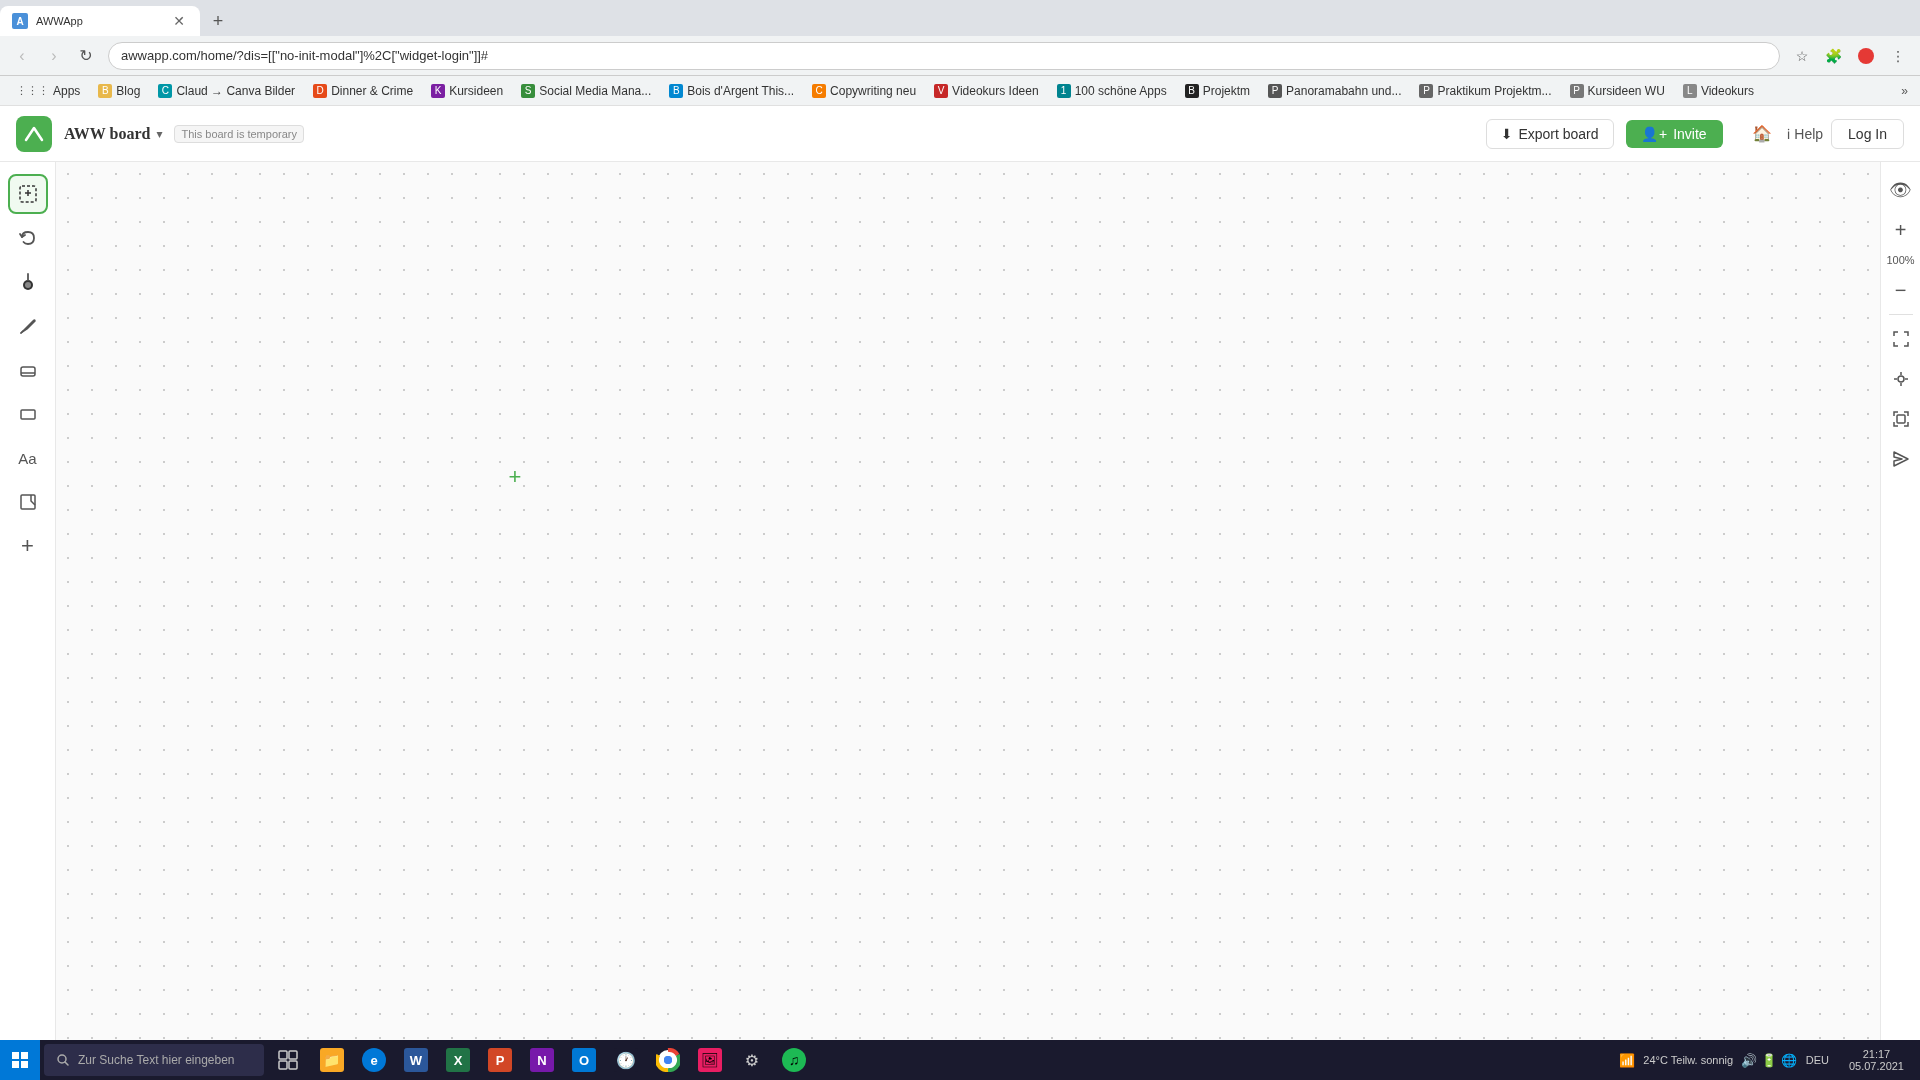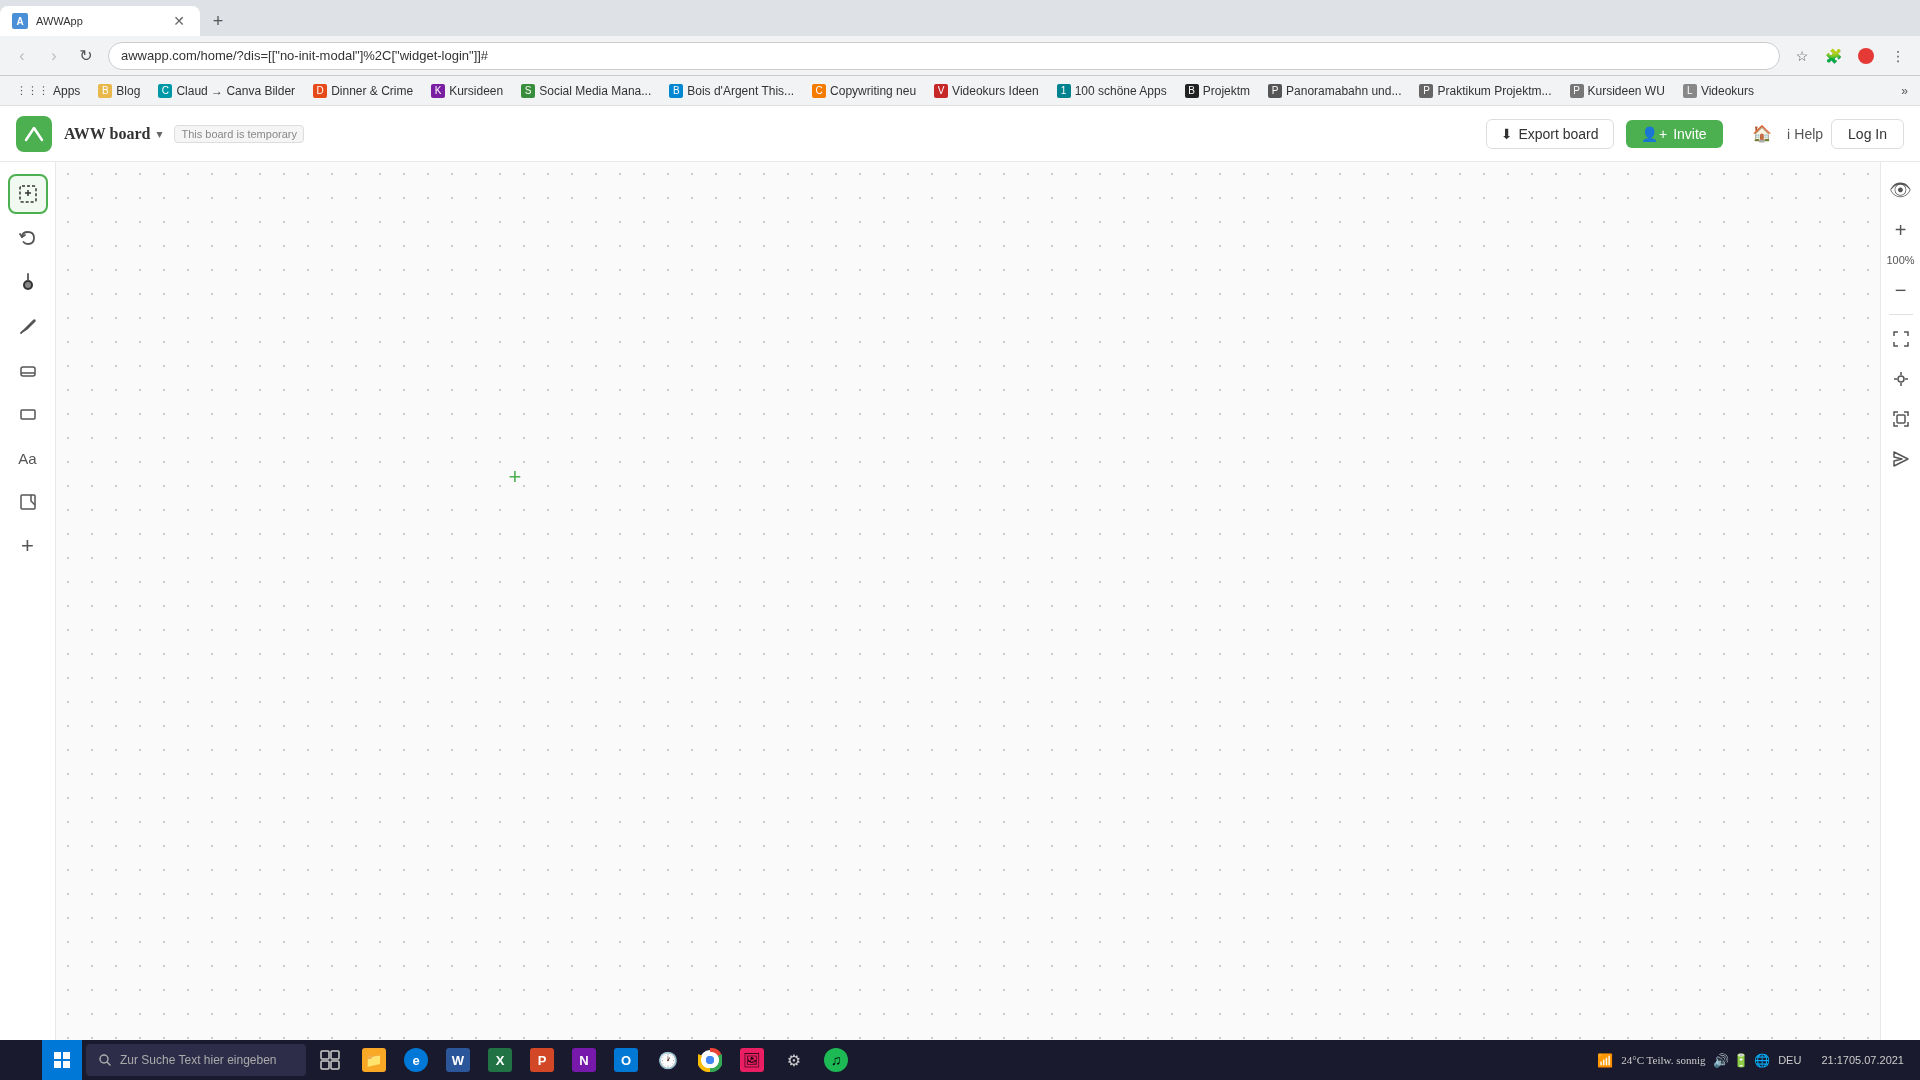--- a/index.html
+++ b/index.html
@@ -66,7 +66,7 @@
     .add-page-btn { width: 24px; height: 24px; display: flex; align-items: center; justify-content: center; cursor: pointer; font-size: 18px; color: #555; }
 
     
-    .taskbar { width: 100%; height: 40px; background: #1a1a2e; display: flex; align-items: center; position: absolute; bottom: 0; left: 0; padding-left: 42px; }
+    .taskbar { width: 100%; height: 40px; background: #1a1a2e; display: flex; align-items: center; position: absolute; bottom: 0; left: 0; }
     .taskbar-start { width: 40px; height: 40px; display: flex; align-items: center; justify-content: center; background: #0078d7; cursor: pointer; }
     .taskbar-search { display: flex; align-items: center; height: 32px; background: #2d2d4a; border-radius: 4px; padding: 0 12px; margin: 0 4px; gap: 8px; color: #aaa; font-size: 12px; width: 220px; cursor: text; }
     .taskbar-apps { display: flex; align-items: center; gap: 2px; margin-left: 4px; }

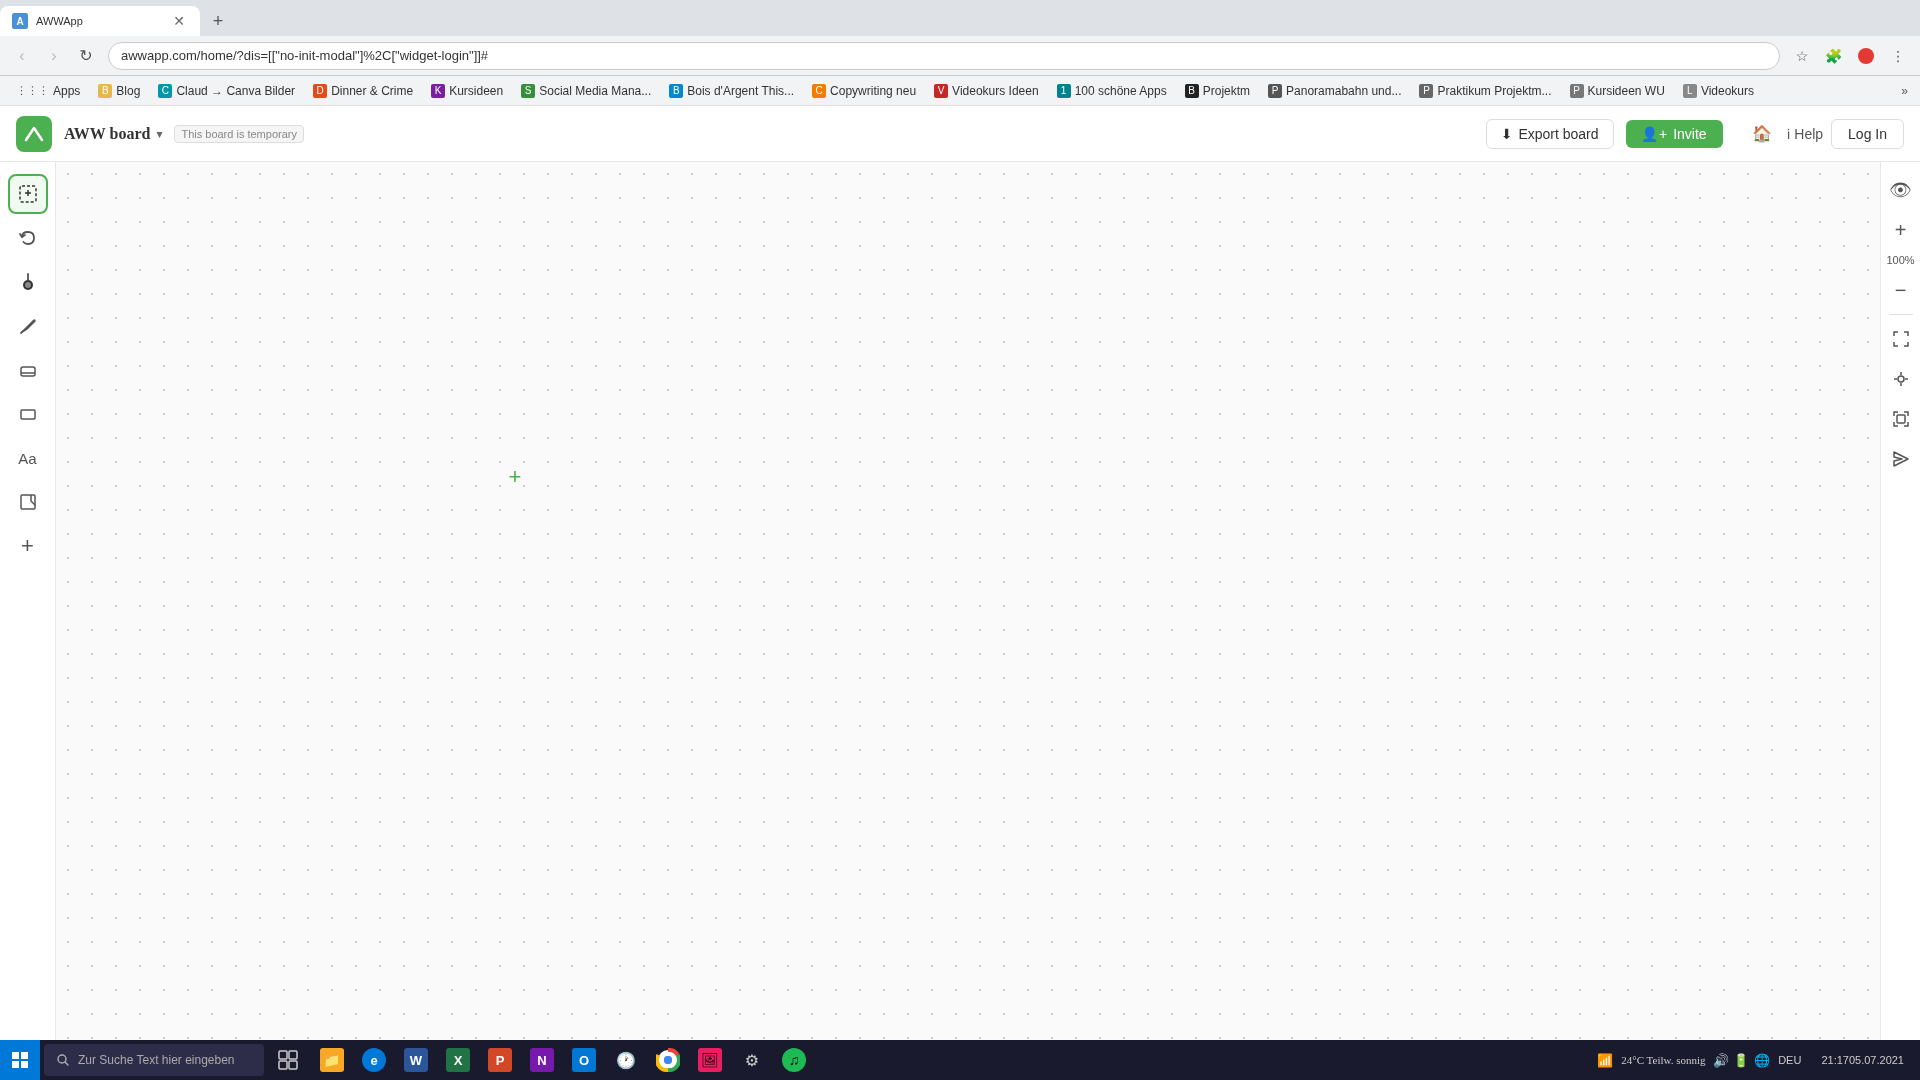--- a/index.html
+++ b/index.html
@@ -389,7 +389,7 @@
 
   <div class="taskbar-tray">
     <span style="font-size:13px;color:#ccc;">📶</span>
-    <span style="font-size:11px;color:#ccc;white-space:nowrap;margin:1px 4px;font-family:Liberation Serif, serif;">24°C Teilw. sonnig</span>
+    <span style="font-size:11px;color:#ccc;white-space:nowrap;margin:1px 4px;">24°C Teilw. sonnig</span>
     <span style="font-size:13px;">🔊</span>
     <span style="font-size:13px;">🔋</span>
     <span style="font-size:13px;">🌐</span>

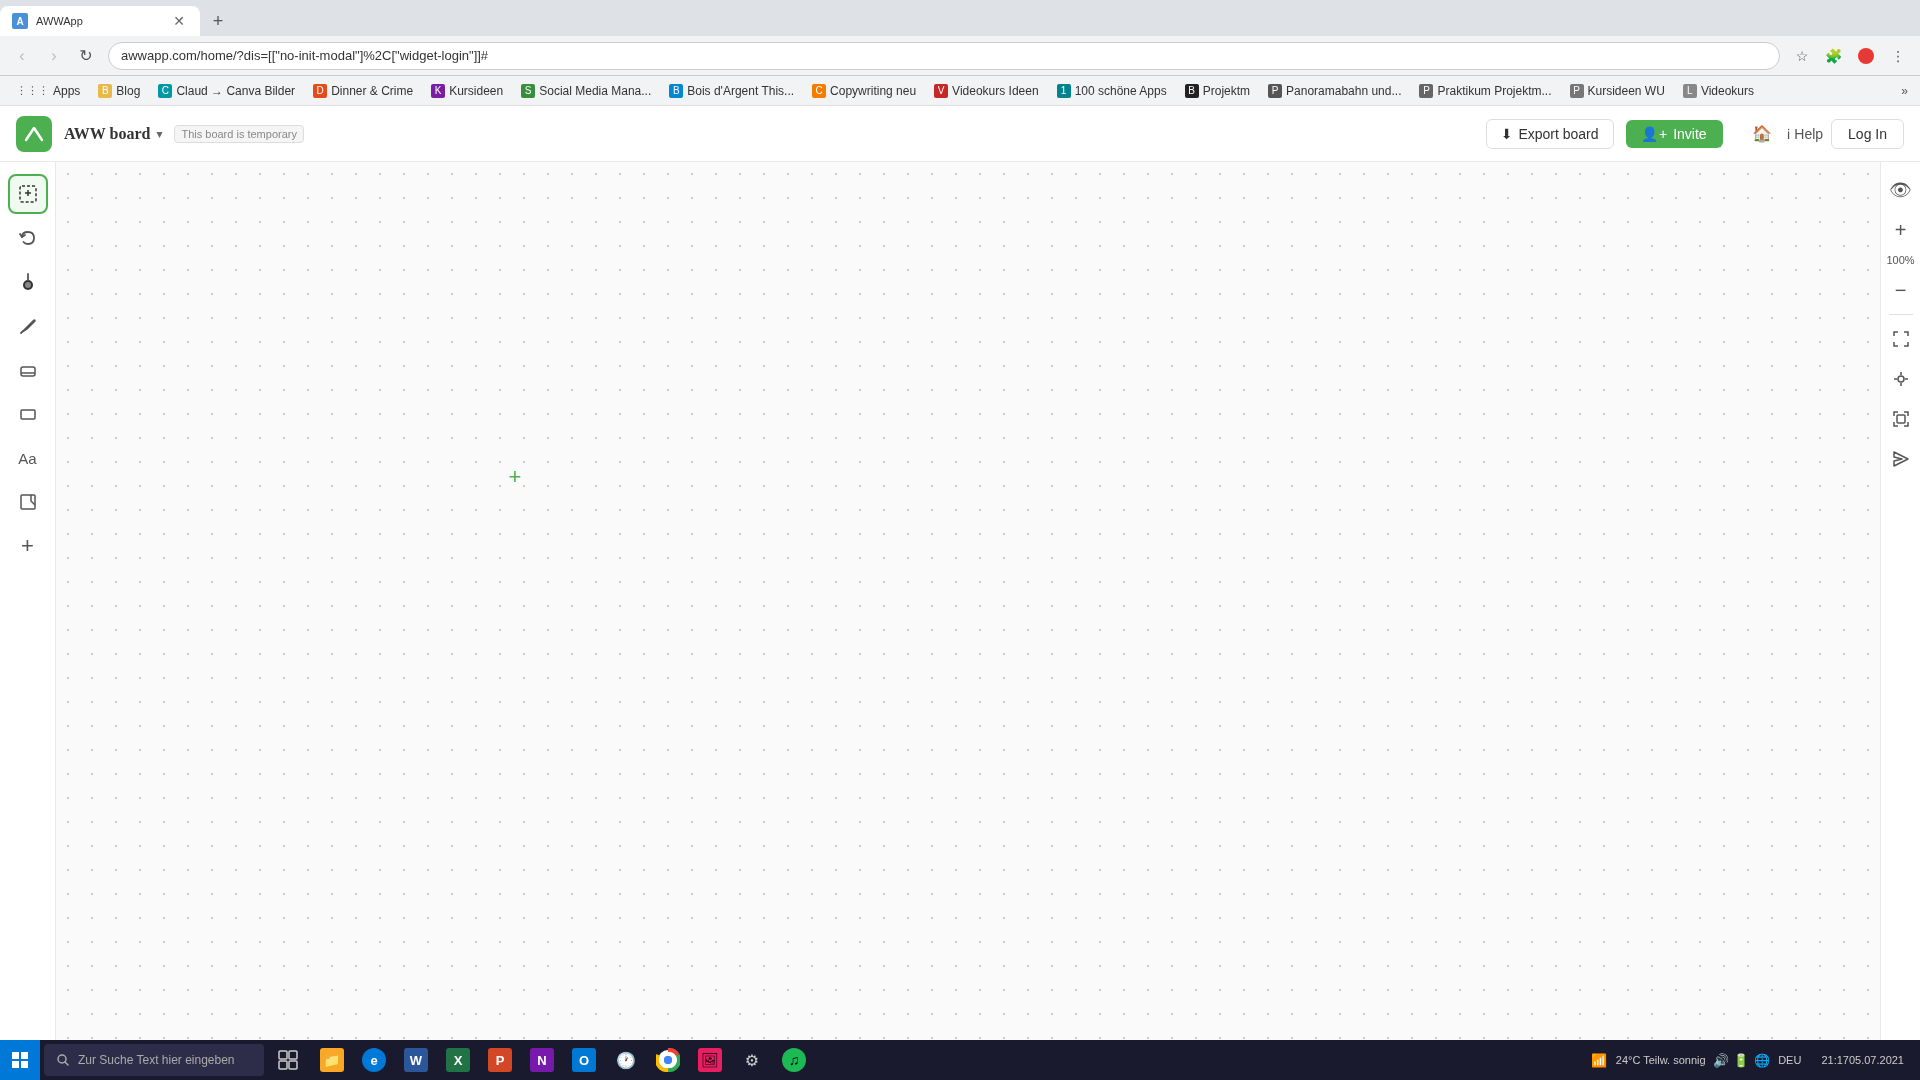--- a/index.html
+++ b/index.html
@@ -72,7 +72,7 @@
     .taskbar-apps { display: flex; align-items: center; gap: 2px; margin-left: 4px; }
     .taskbar-app { width: 40px; height: 40px; display: flex; align-items: center; justify-content: center; cursor: pointer; }
     .taskbar-tray { display: flex; align-items: center; gap: 4px; padding: 0 8px; color: #ccc; font-size: 11px; }
-    .taskbar-time { display: flex; align-items: flex-end; font-size: 11px; color: #ccc; padding: 0 8px; }
+    .taskbar-time { display: flex; flex-direction: column; align-items: center; font-size: 11px; color: #ccc; padding: 0 8px; }
 
     
     .canvas-area::before {

